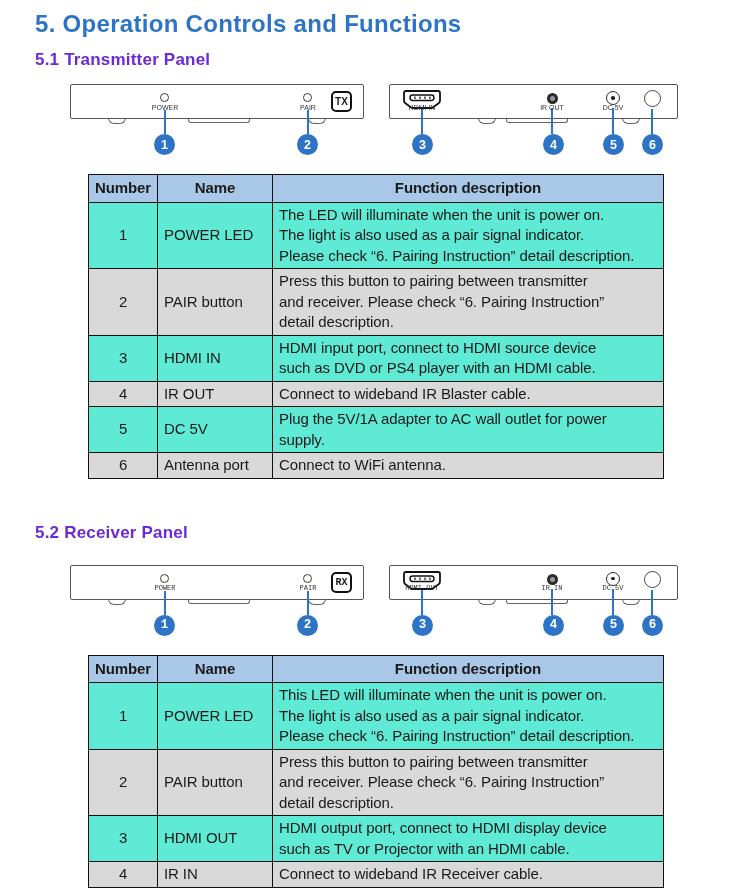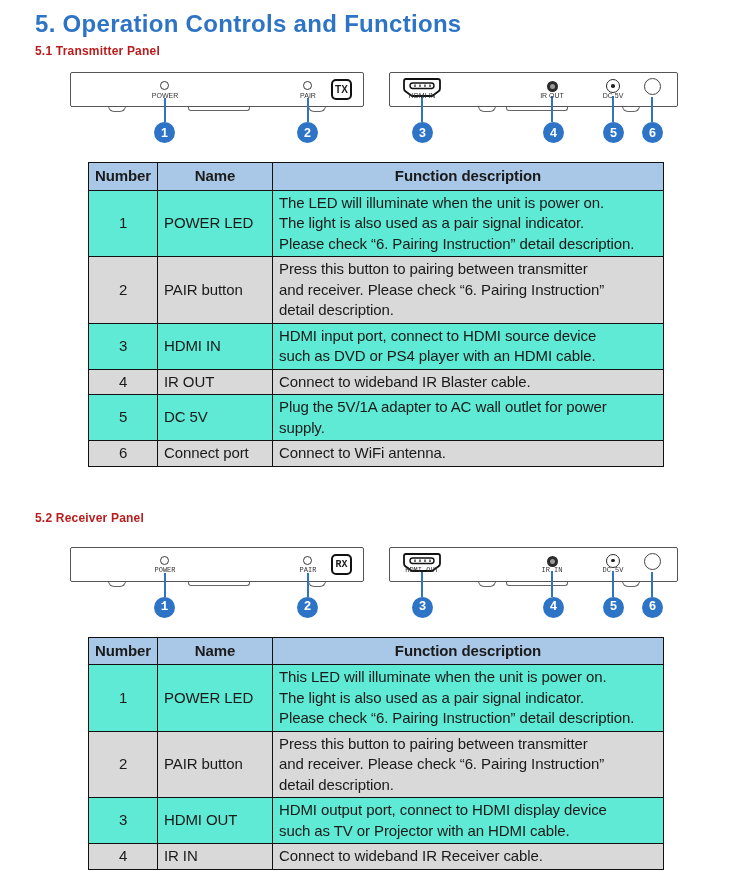--- a/index.html
+++ b/index.html
@@ -6,7 +6,7 @@
   .page{position:relative;width:746px;height:888px;background:#fff;overflow:hidden;
         font-family:"Liberation Sans",sans-serif;color:#1a1a1a;}
   h1.doc-title{margin:10px 0 0 35px;font-size:24px;font-weight:bold;color:#2e74c6;letter-spacing:.3px;}
-  h2.sec-h{margin:6px 0 0 35px;font-size:12px;font-weight:bold;color:#b91c1c;letter-spacing:.2px;}
+  h2.sec-h{margin:12px 0 0 35px;font-size:17px;font-weight:bold;color:#6d28d9;letter-spacing:.2px;}
   .sec2 h2.sec-h{margin-top:44px;}
   
   .diagram{position:relative;height:84px;margin-top:12px;}

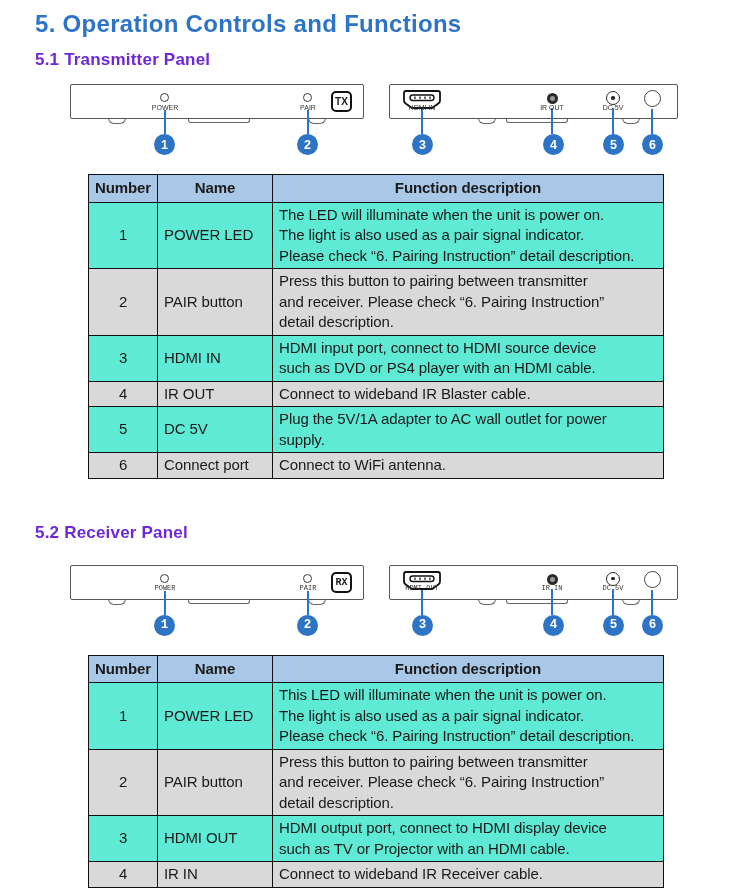--- a/index.html
+++ b/index.html
@@ -141,7 +141,7 @@
       </tr>
       <tr class="gray">
         <td class="num">6</td>
-        <td>Connect port</td>
+        <td>Antenna port</td>
         <td class="desc">Connect to WiFi antenna.</td>
       </tr>
     </tbody>

